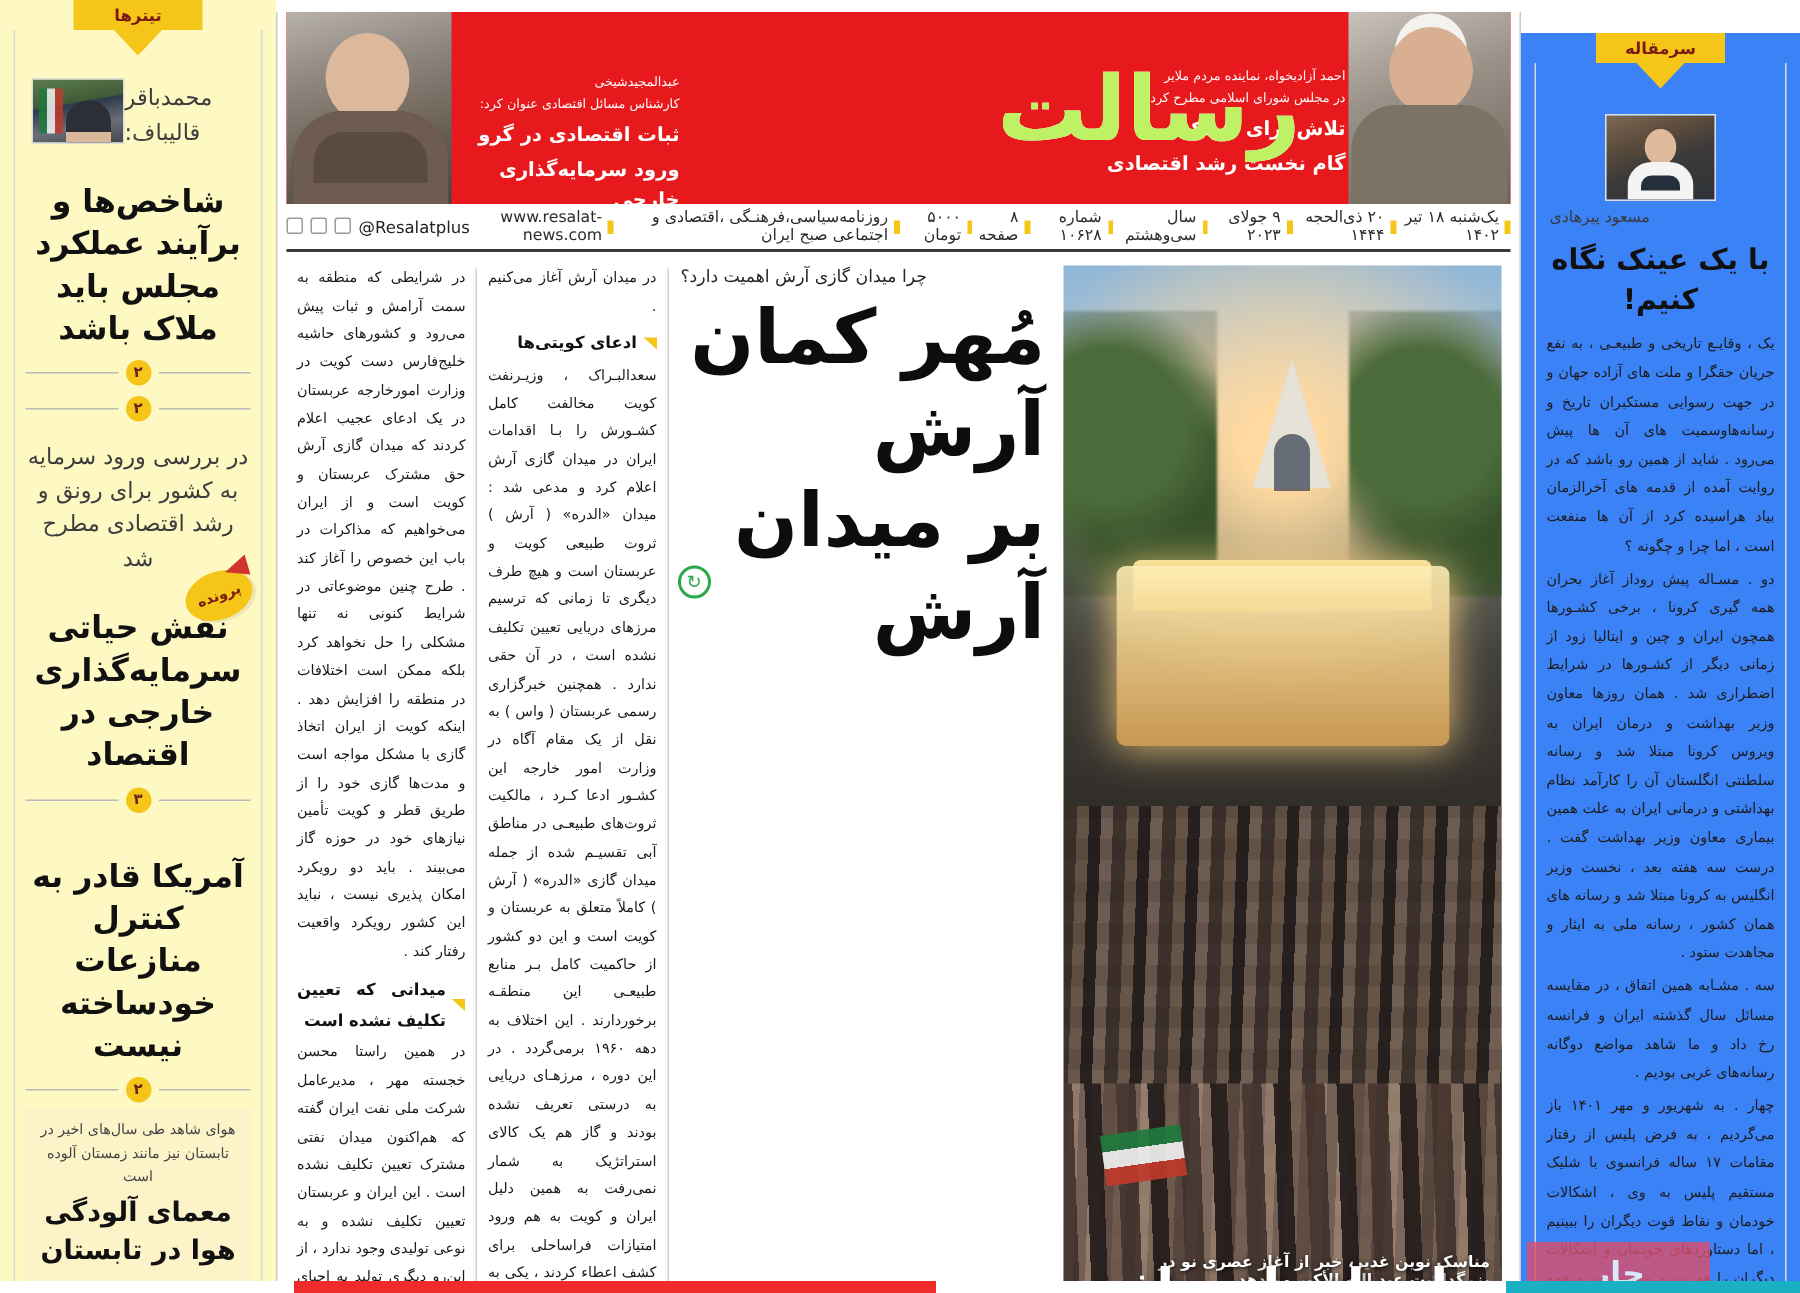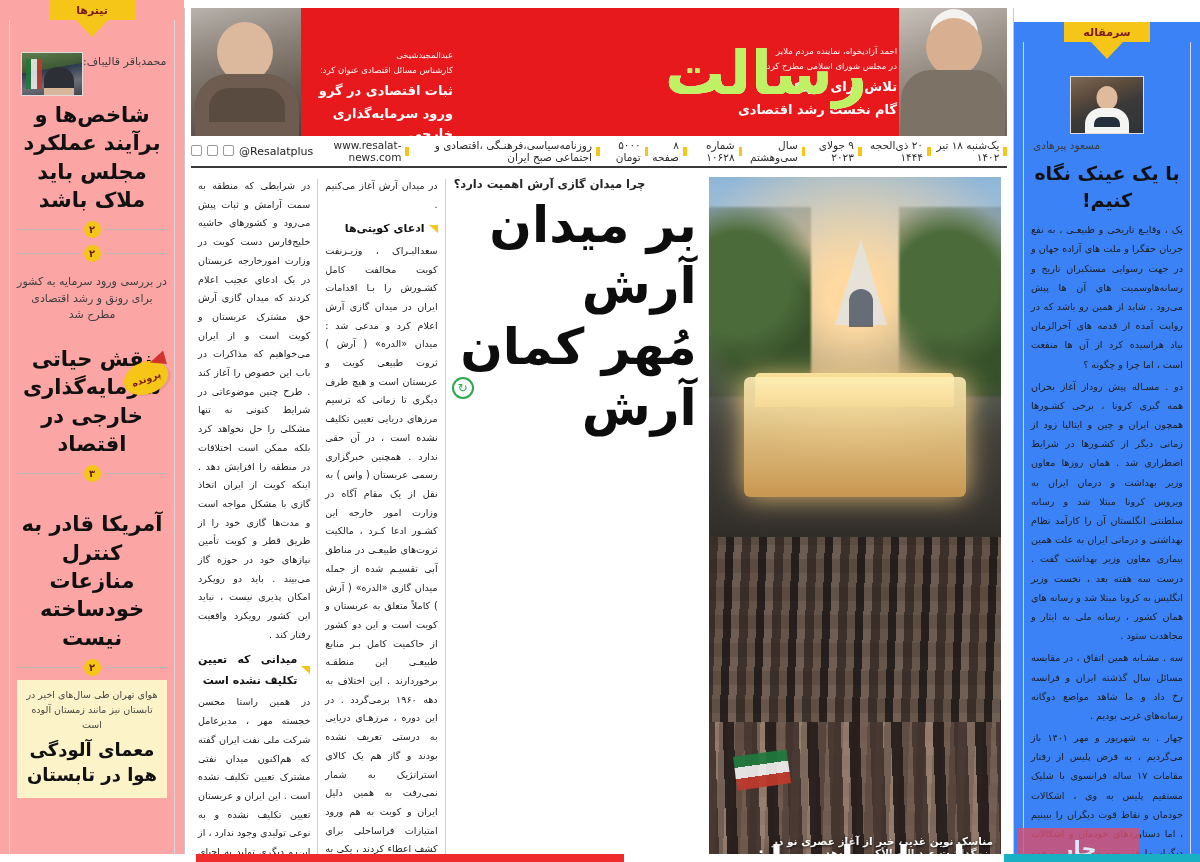--- a/index.html
+++ b/index.html
@@ -26,7 +26,7 @@
   }
 
   
-  .side-right { width: 186px; padding: 0 9px; background:#fca5a5; }
+  .side-right { width: 186px; padding: 0 9px; background:#fef9c3; }
   .tab-badge {
     position: relative;
     width: 86px; margin: 0 auto;

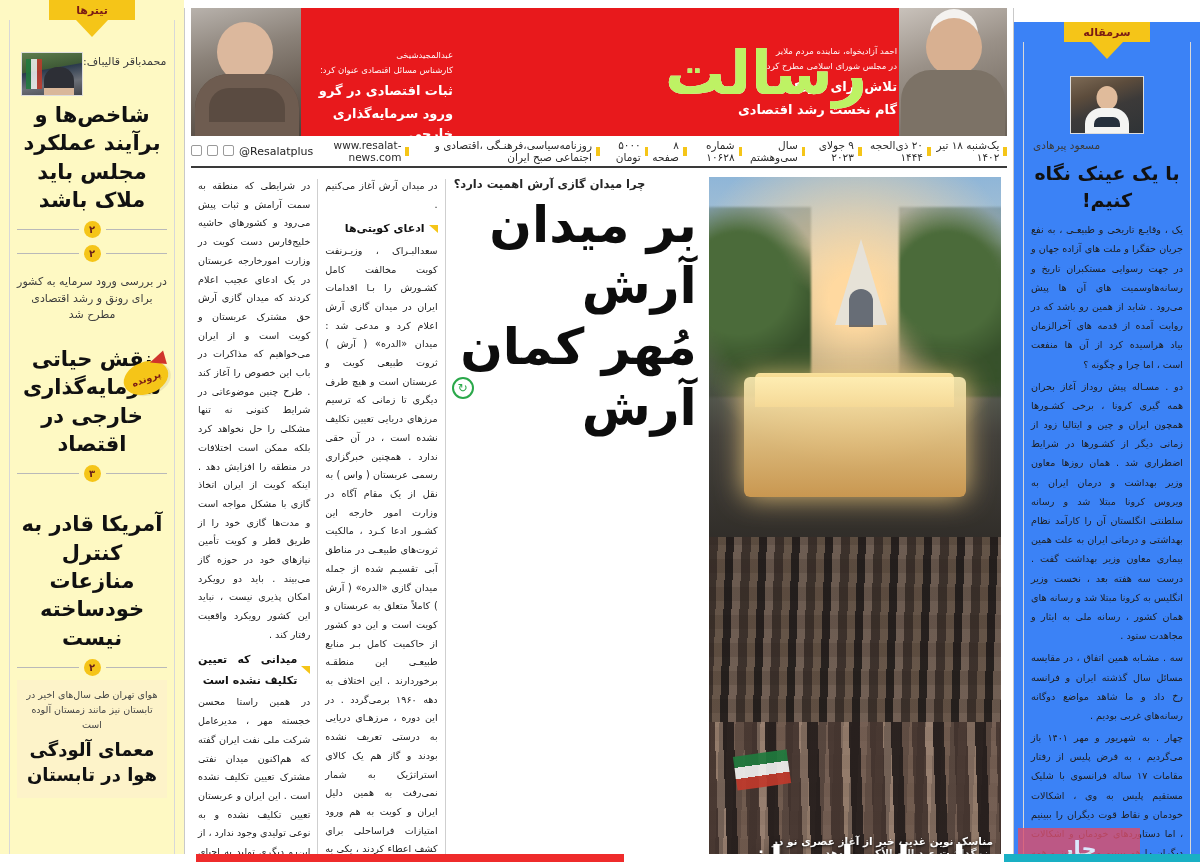--- a/index.html
+++ b/index.html
@@ -64,7 +64,7 @@
     box-shadow: 0 -9px 0 -2px #d9b79a inset;
   }
   .hl-kicker {
-    font-size: 11px; color:#3d3d3d; text-align:left; line-height:1.5;
+    font-size: 15px; color:#3d3d3d; text-align:left; line-height:1.5;
     padding: 2px 0 3px; clear: none;
   }
   .hl-title {

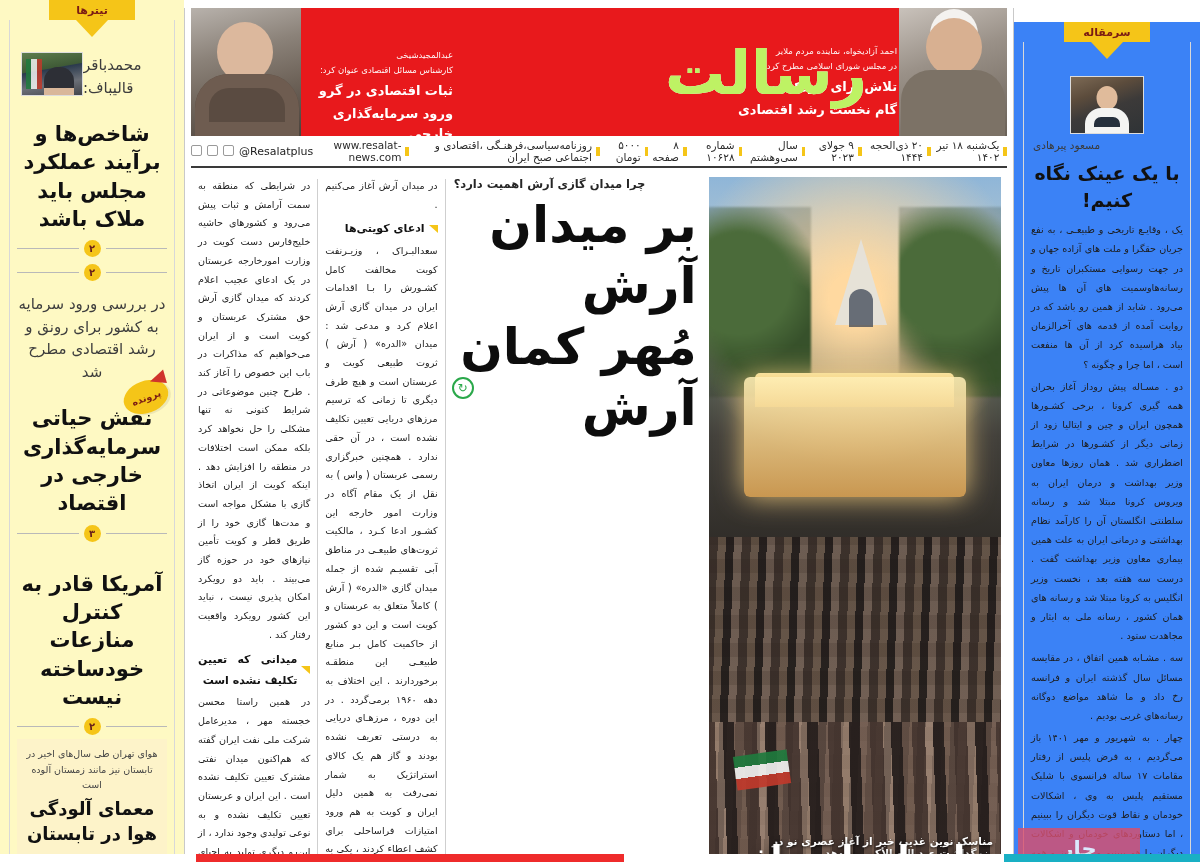--- a/index.html
+++ b/index.html
@@ -189,7 +189,7 @@
   .col-sep { width:1px; background:#cfcfcf; margin: 2px 0; flex:0 0 1px; }
 
   .headwrap { width: 332px; padding: 0 8px; direction: rtl; position:relative; }
-  .kicker-main { font-size: 11.5px; color:#262626; text-align:left; font-weight:700; padding-bottom:4px; }
+  .kicker-main { font-size: 11.5px; color:#262626; text-align:left; font-weight:400; padding-bottom:4px; }
   .headline-main {
     font-size: 50px; font-weight: bold; color:#0d0d0d; line-height: 1.22;
     text-align: right; letter-spacing:-1px;

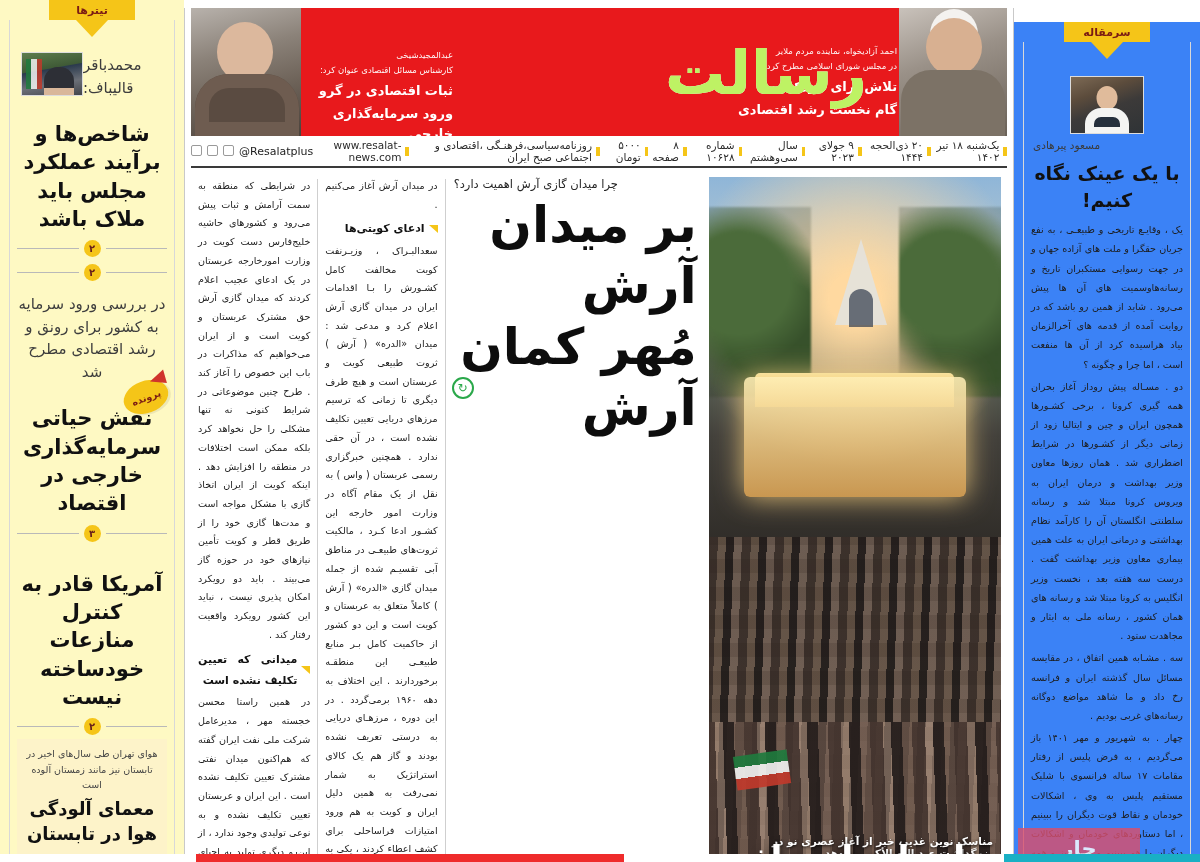--- a/index.html
+++ b/index.html
@@ -455,8 +455,8 @@
       <div class="headwrap">
         <div class="kicker-main">چرا میدان گازی آرش اهمیت دارد؟</div>
         <div class="headline-main">
+          <span class="l2">مُهر کمان آرش</span>
           <span class="l2">بر میدان آرش</span>
-          <span class="l2">مُهر کمان آرش</span>
         </div>
         <div class="recycle">↻</div>
       </div>

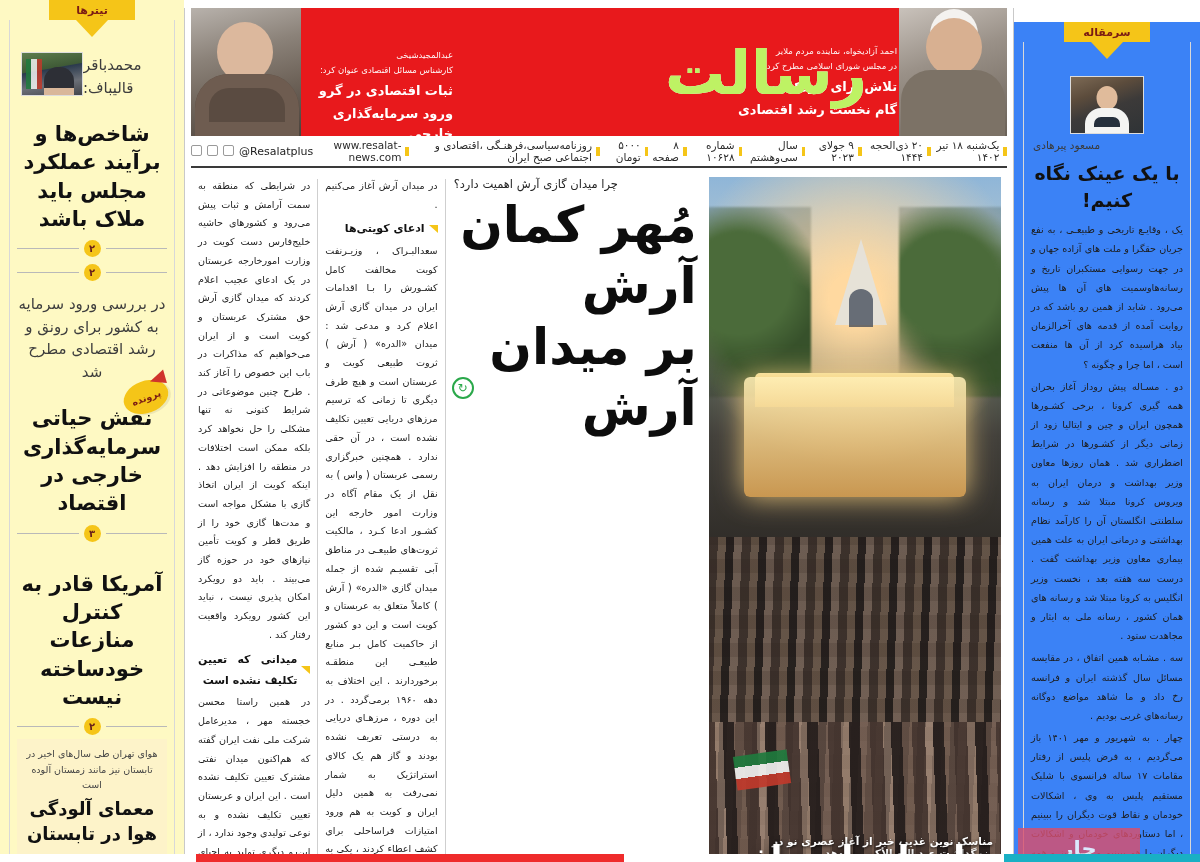--- a/index.html
+++ b/index.html
@@ -362,7 +362,7 @@
       </div>
 
       <div class="pollution-box">
-        <div class="pollution-kicker">هوای تهران طی سال‌های اخیر در تابستان نیز مانند زمستان آلوده است</div>
+        <div class="pollution-kicker">هوای شاهد طی سال‌های اخیر در تابستان نیز مانند زمستان آلوده است</div>
         <div class="pollution-title">معمای آلودگی هوا در تابستان</div>
 
       </div>

